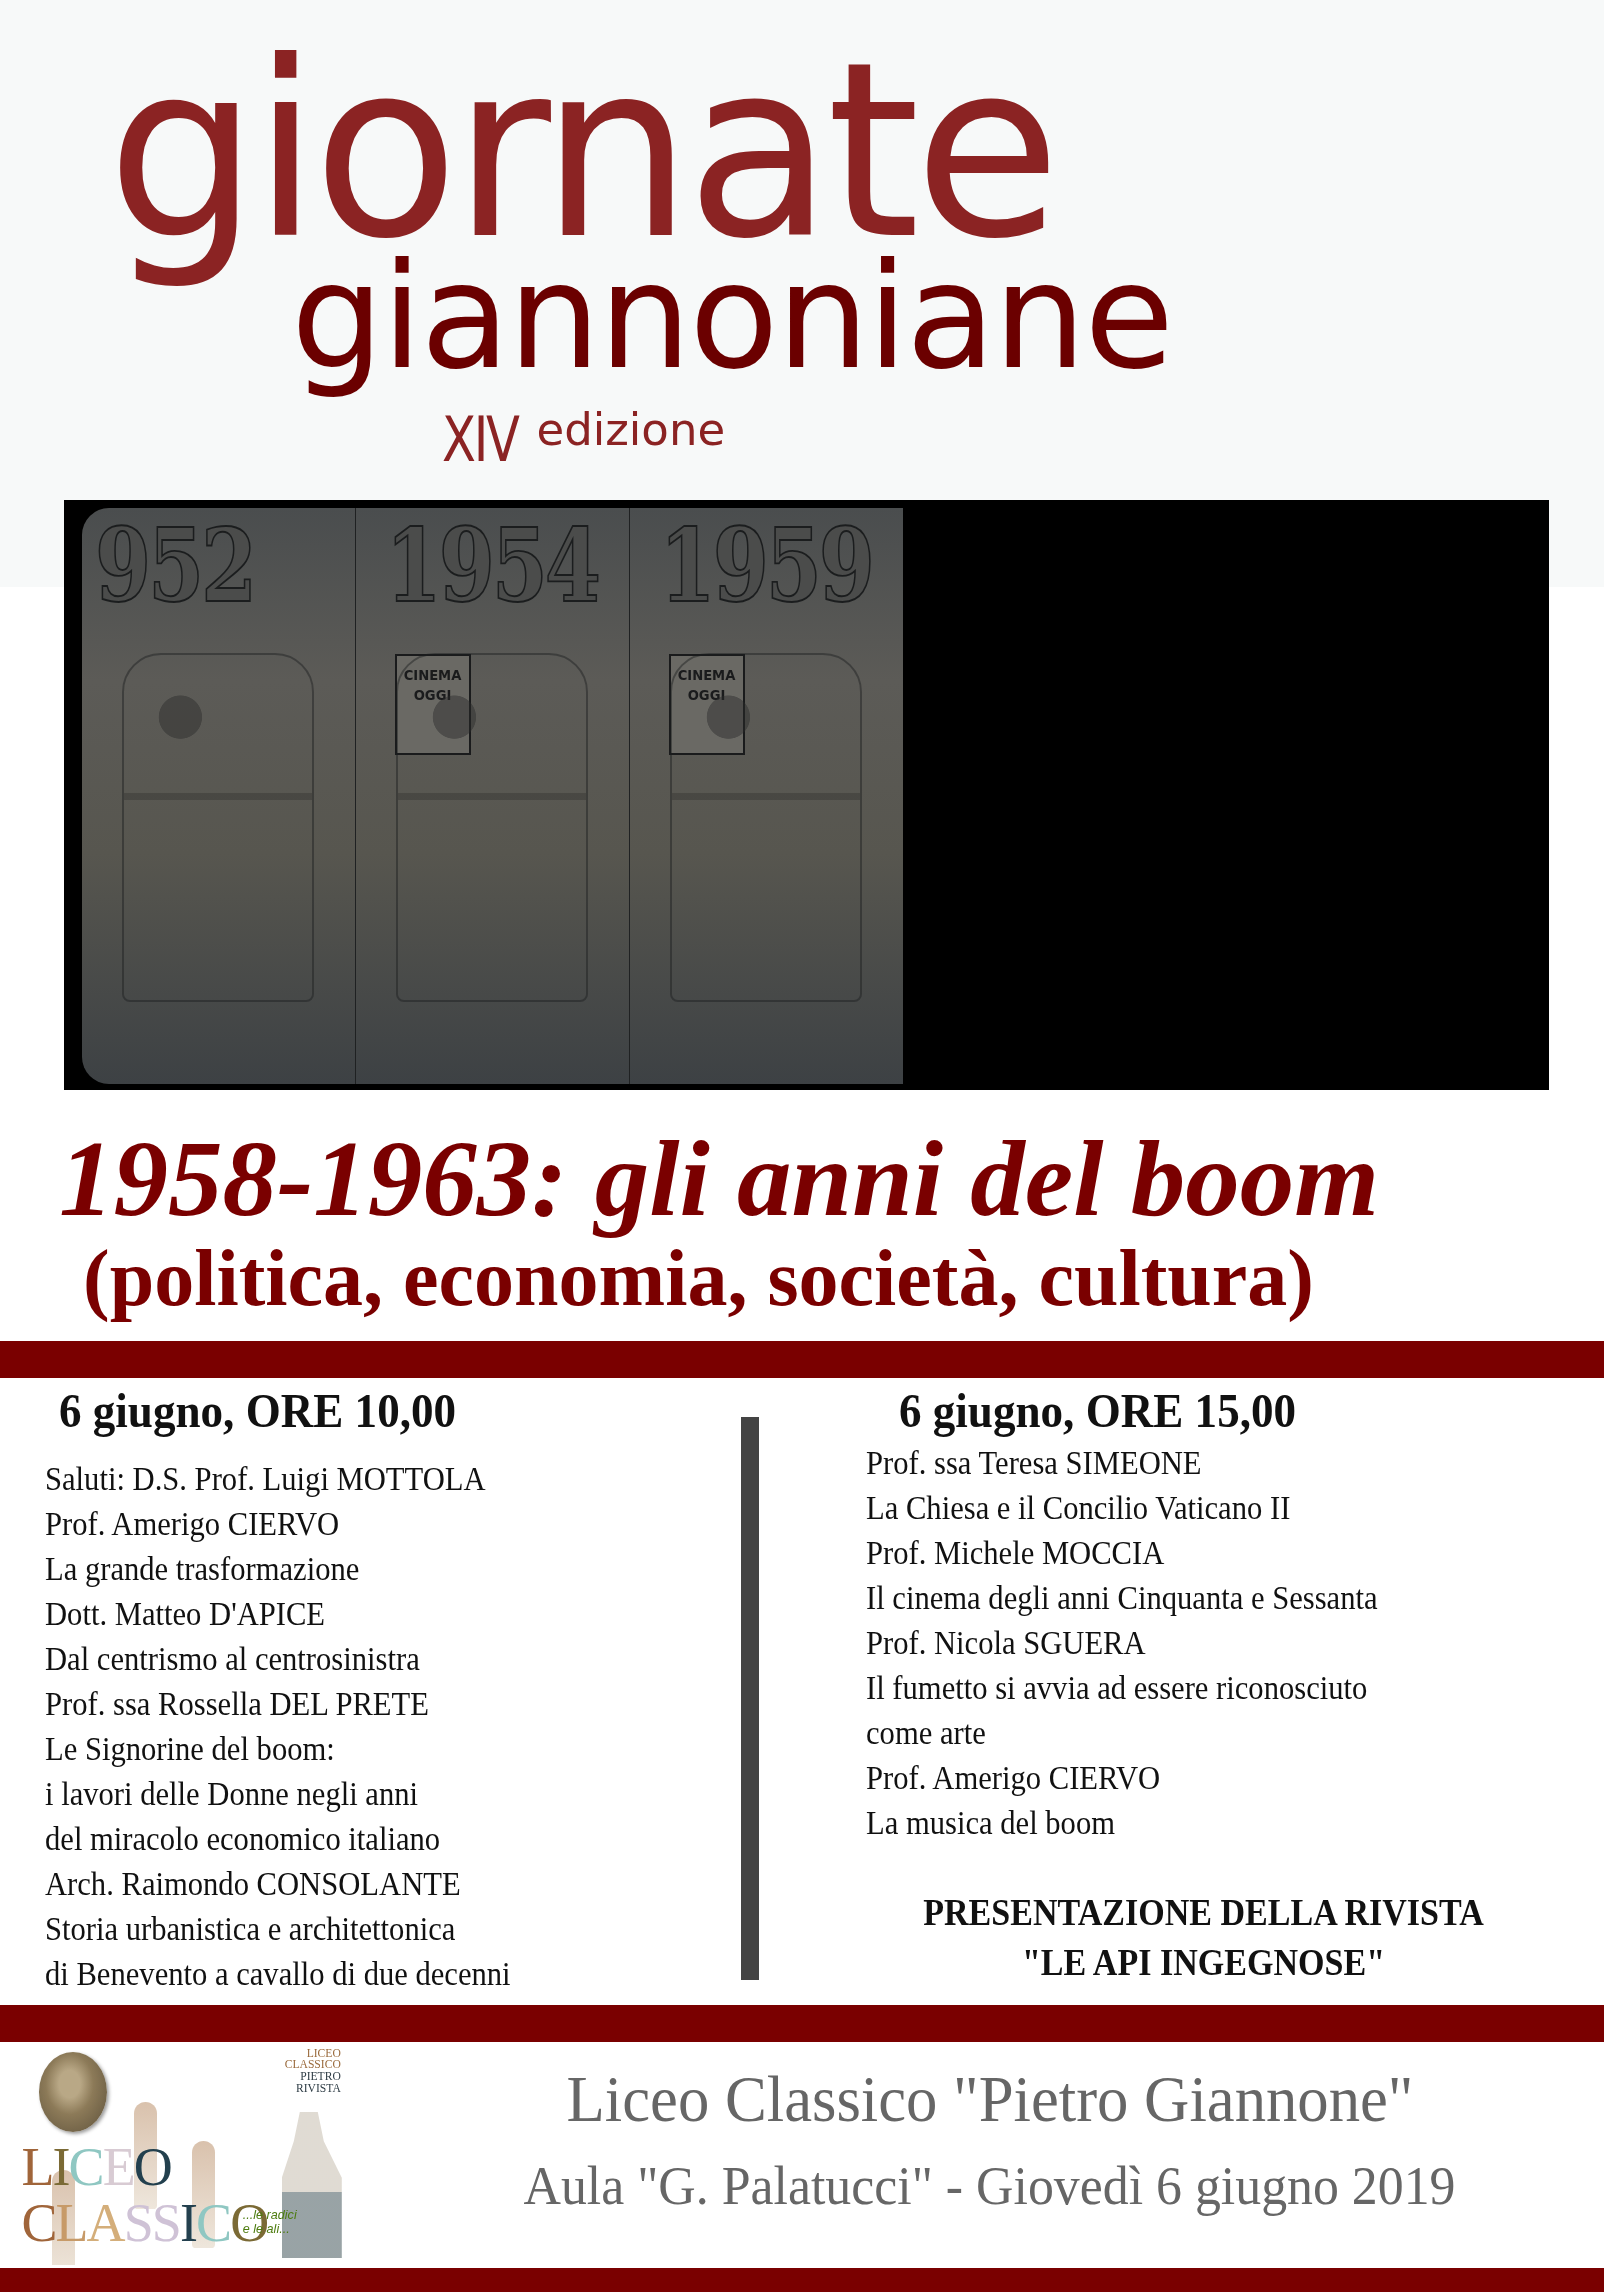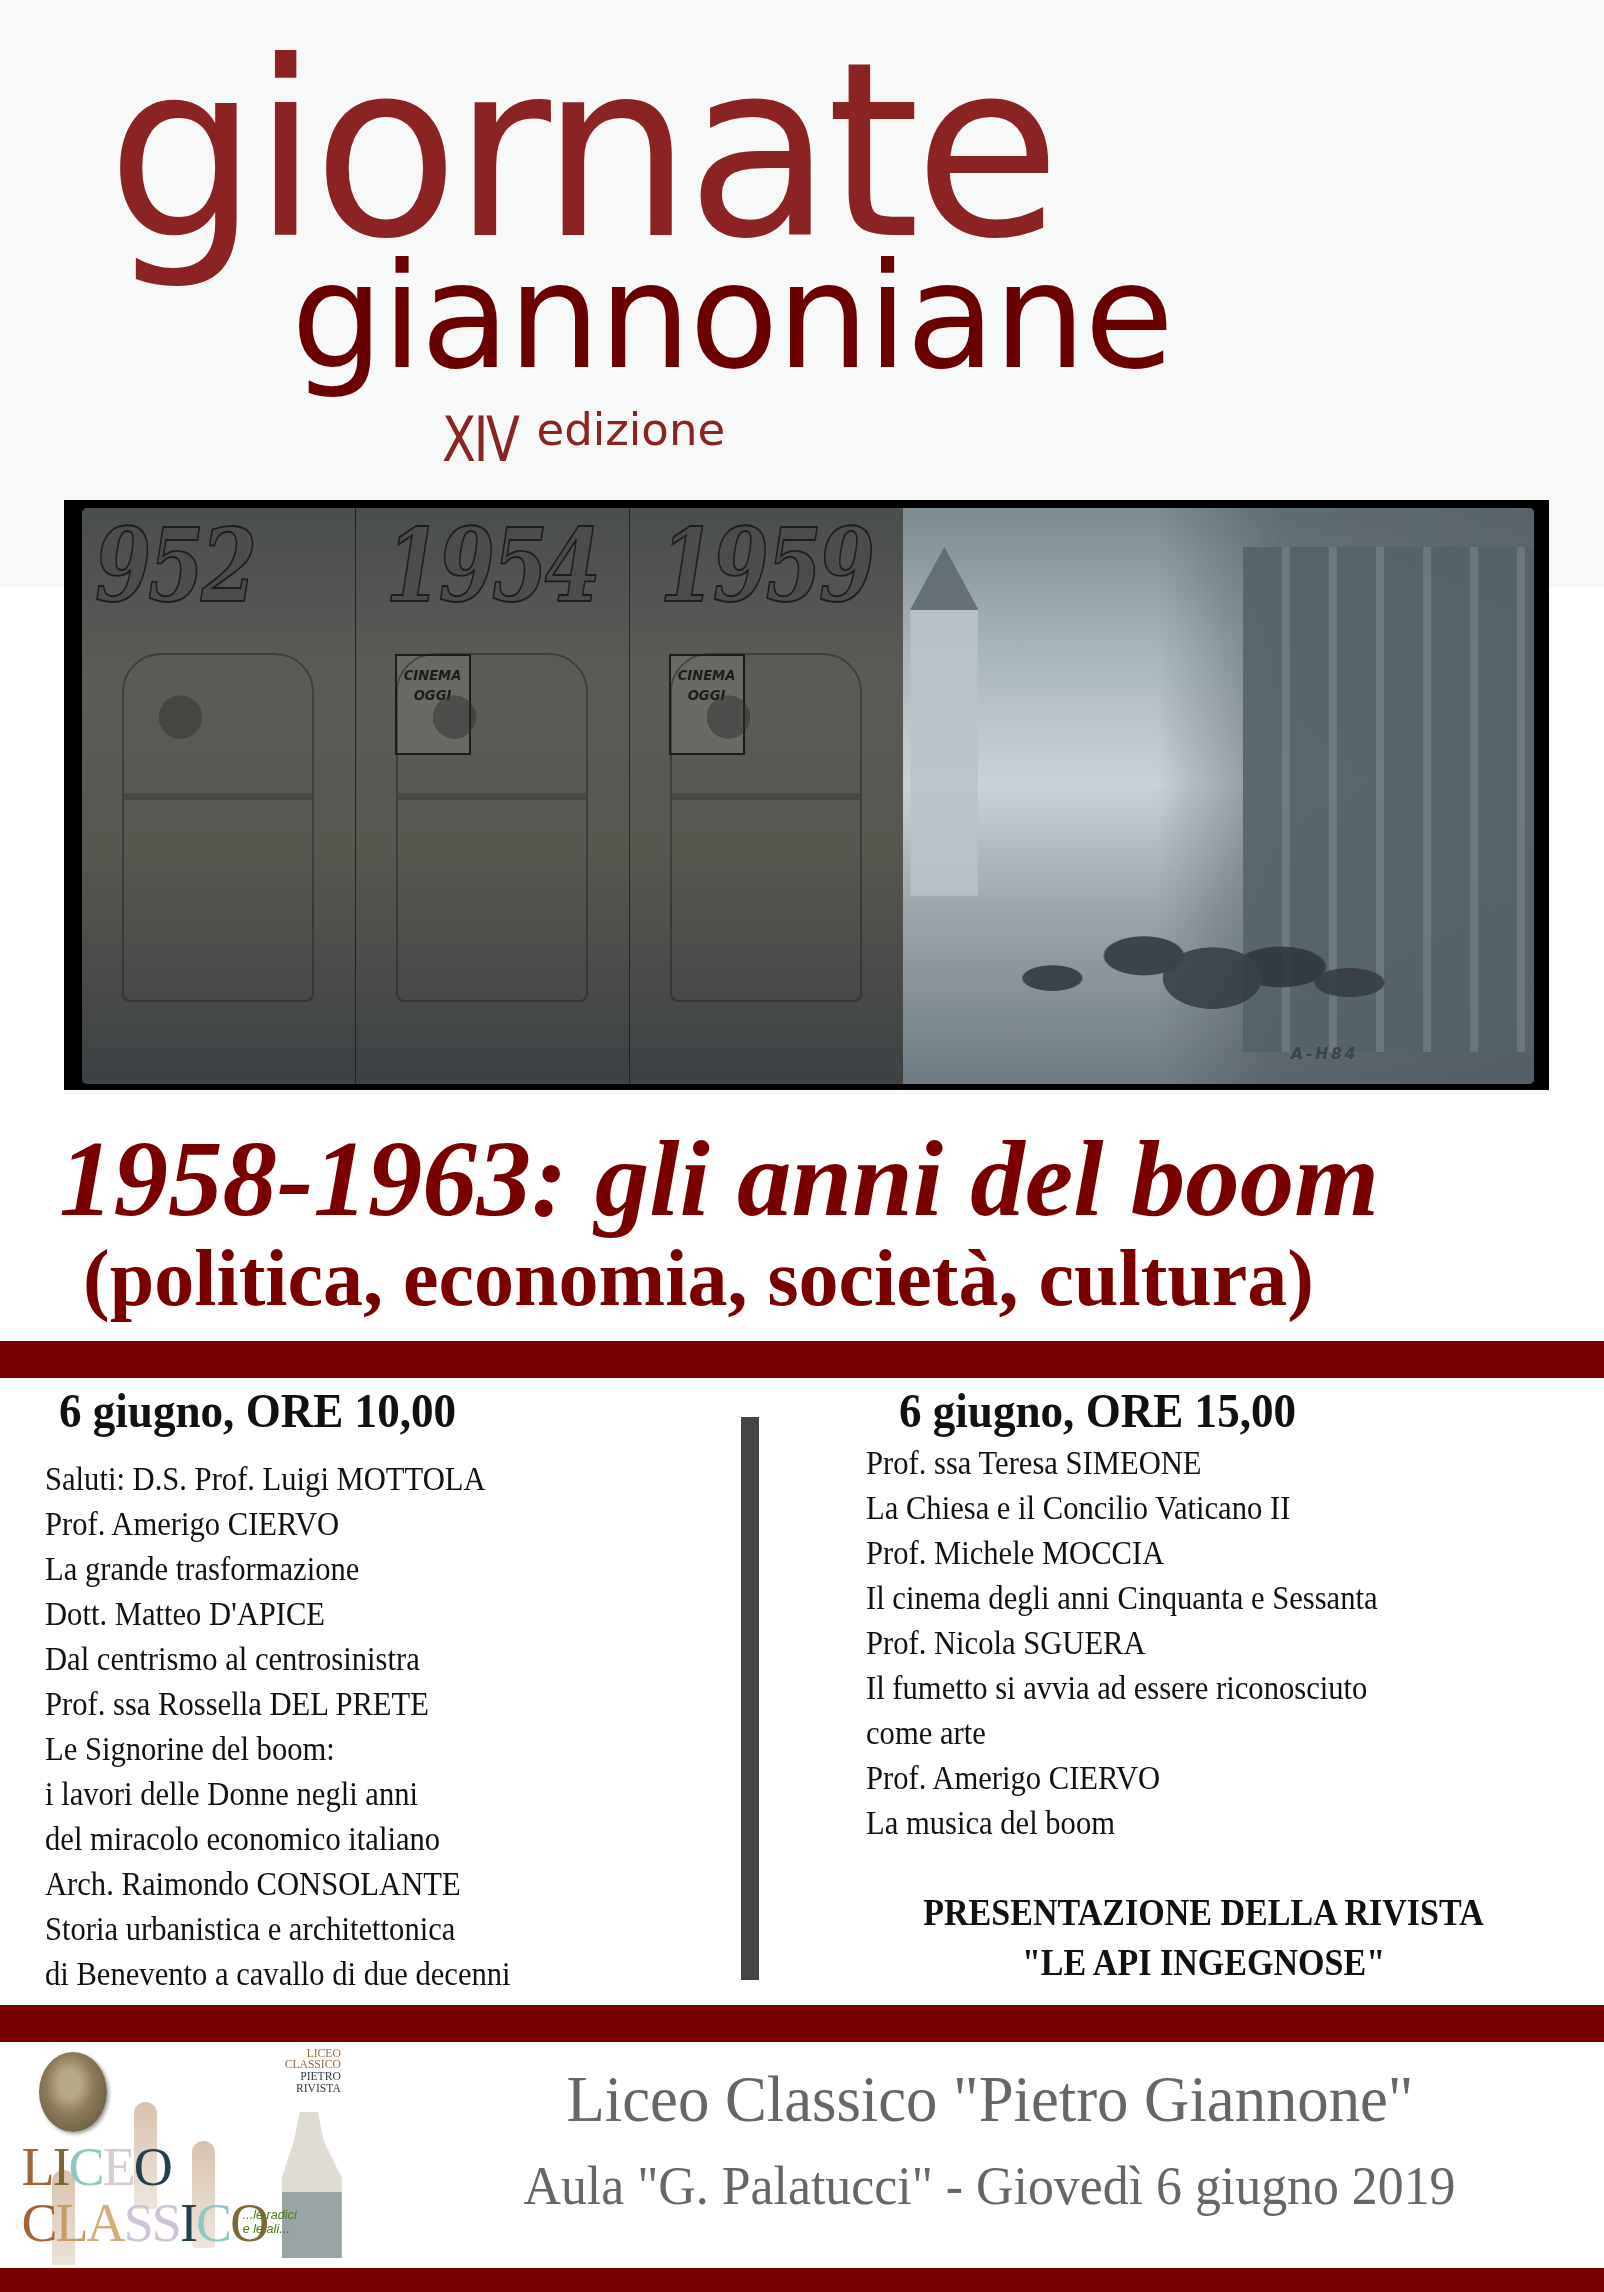--- a/index.html
+++ b/index.html
@@ -39,9 +39,8 @@
     }
     .photo-inner {
       position: absolute; left: 17.5px; top: 7.8px; right: 15.5px; bottom: 5.8px;
-      border-radius: 5px; overflow: hidden;
+      border-radius: 27px; overflow: hidden;
       display: flex;
-      font-style: italic;
     }
     .photo-news {
       position: relative; width: 821px; height: 100%;

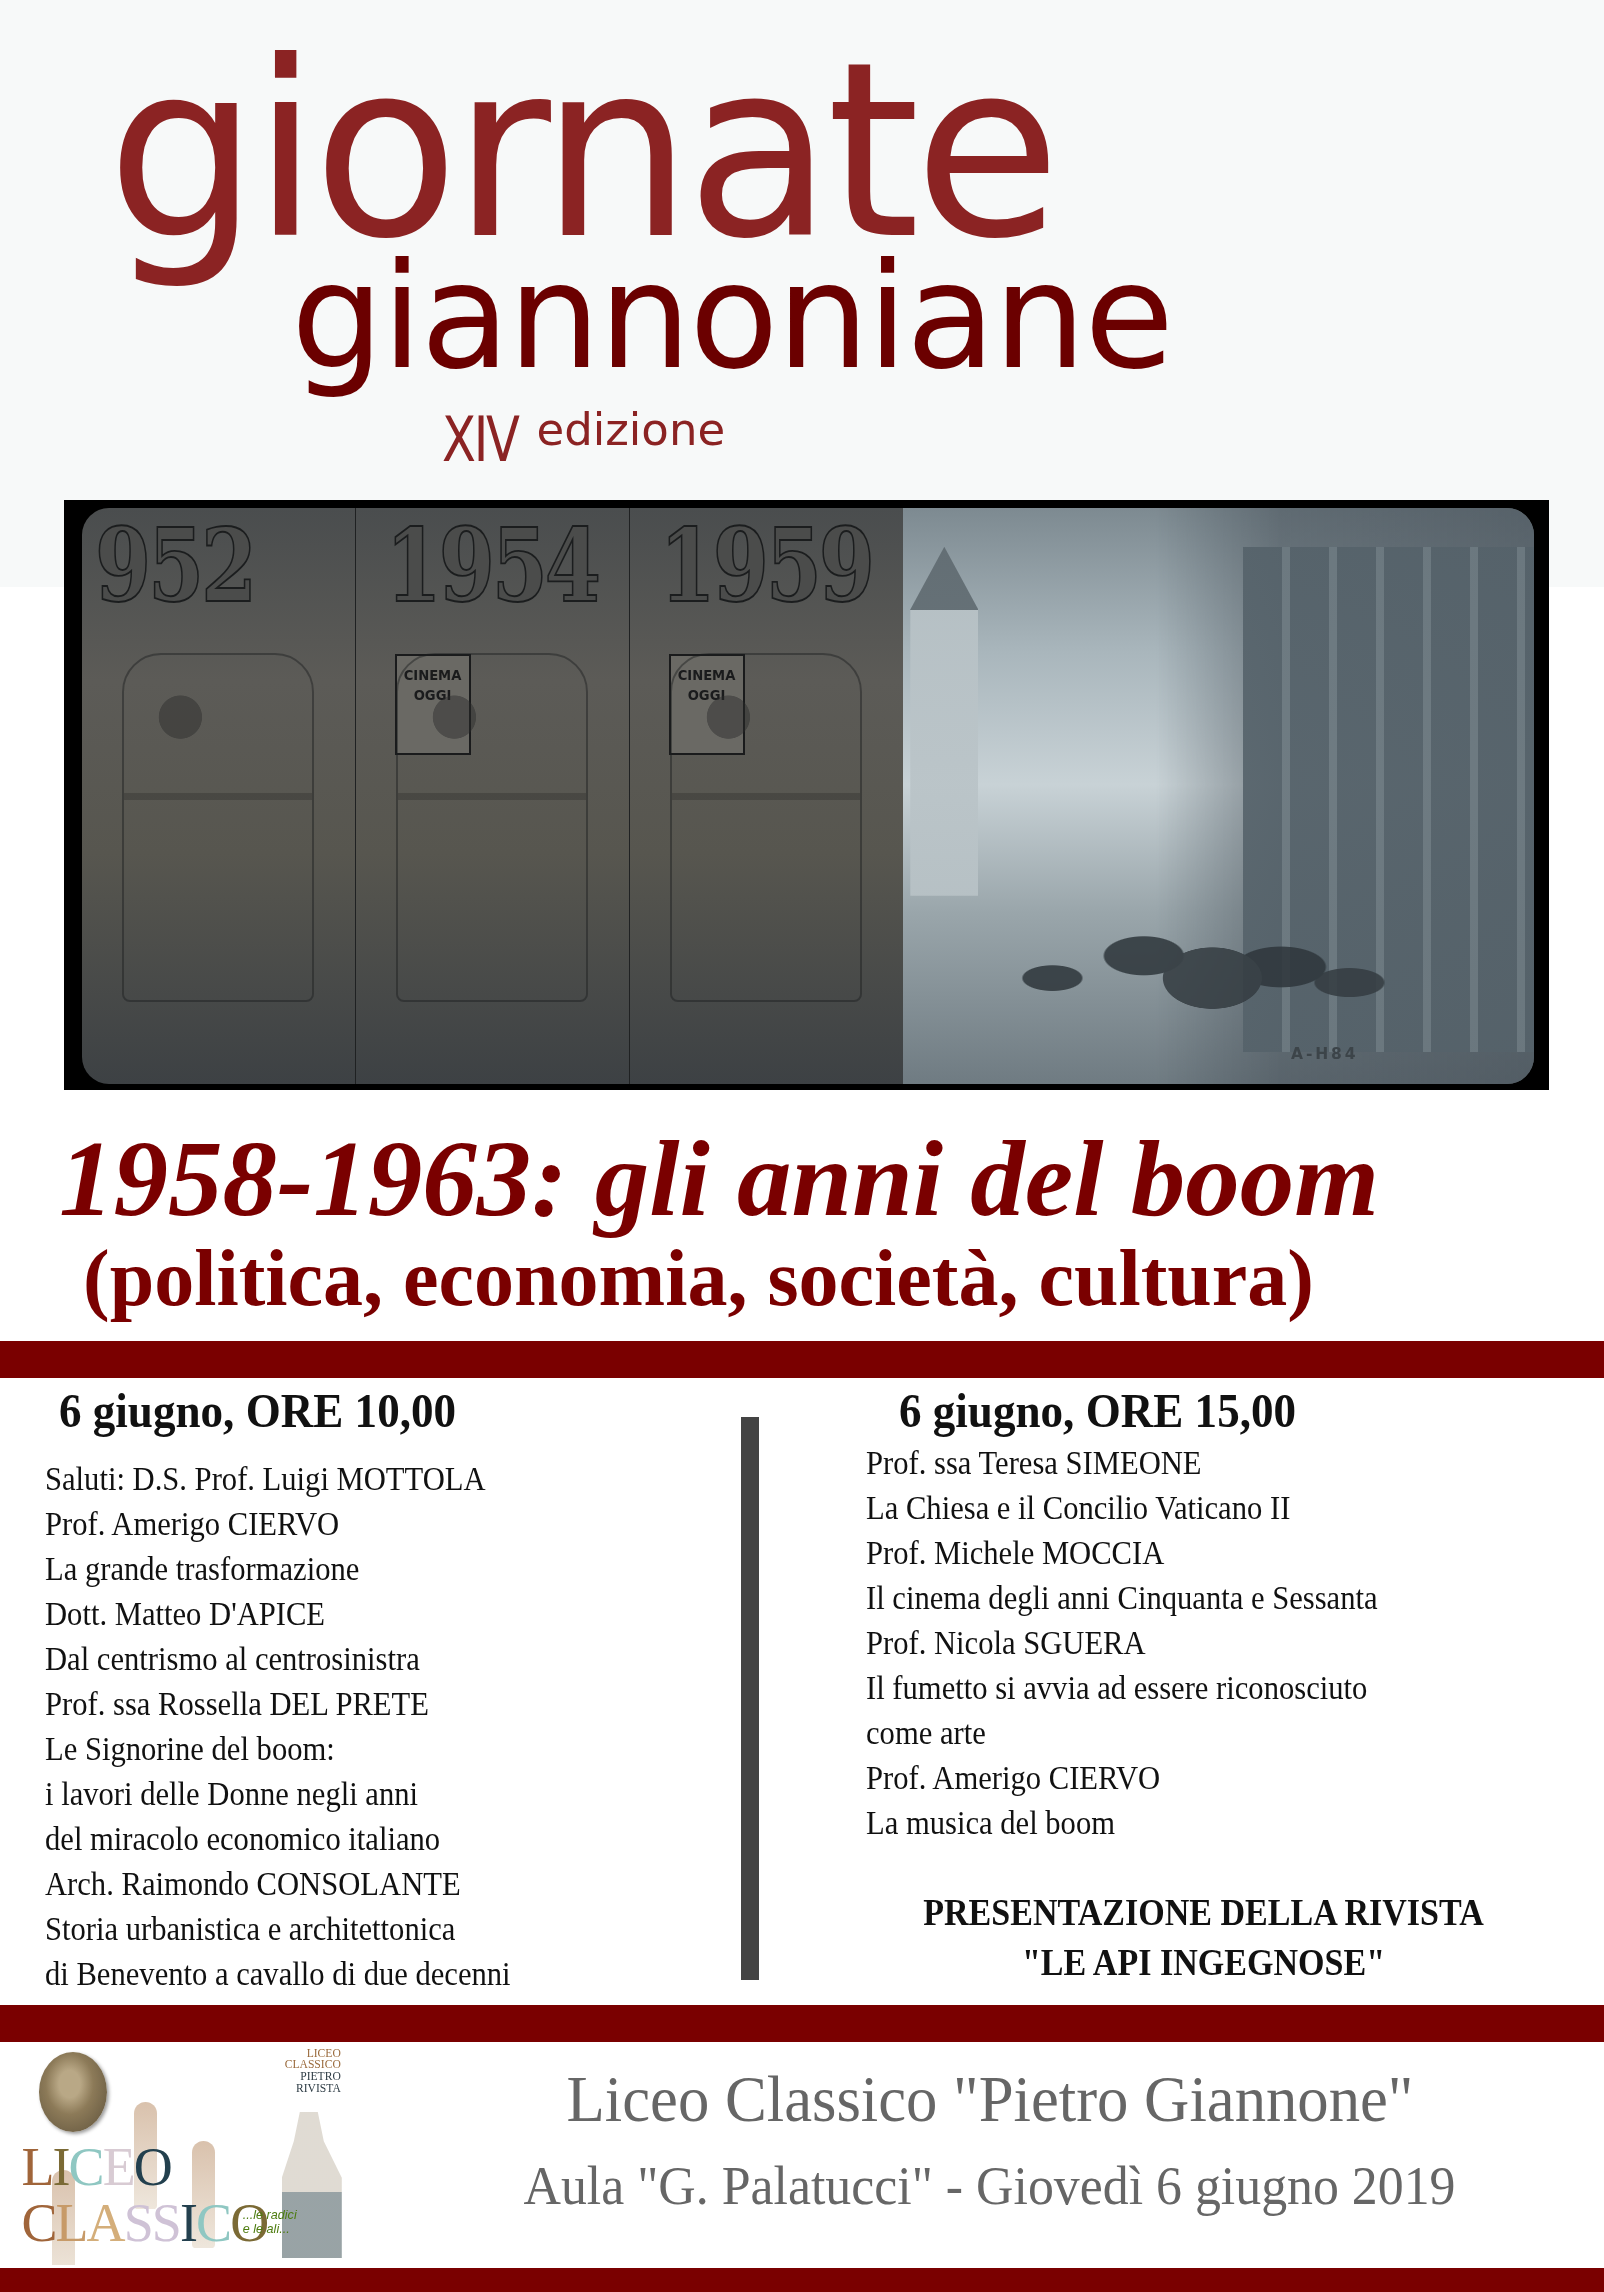--- a/index.html
+++ b/index.html
@@ -233,12 +233,6 @@
         <div class="news-sign">CINEMA OGGI</div>
         <div class="news-figure"></div>
       </div>
-    </div>
-    <div class="photo-street">
-      <div class="street-tower"></div>
-      <div class="street-building"></div>
-      <div class="street-crowd"></div>
-      <div class="street-caption">A-H84</div>
     </div>
   </div>
 </div>

